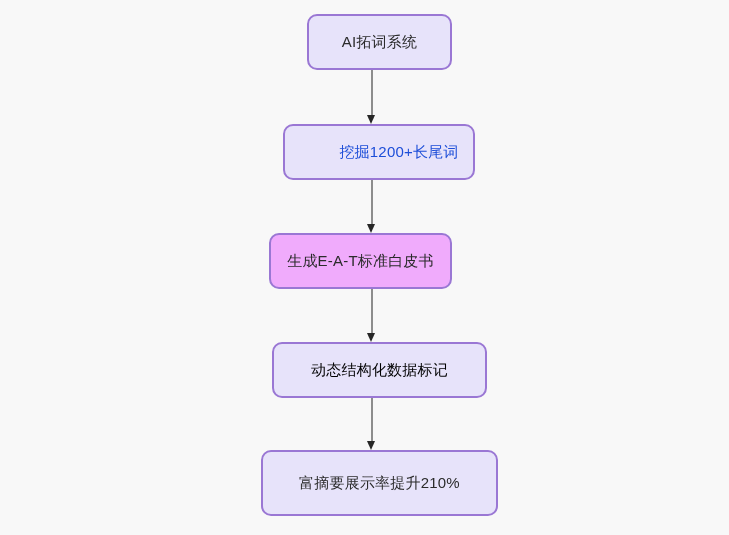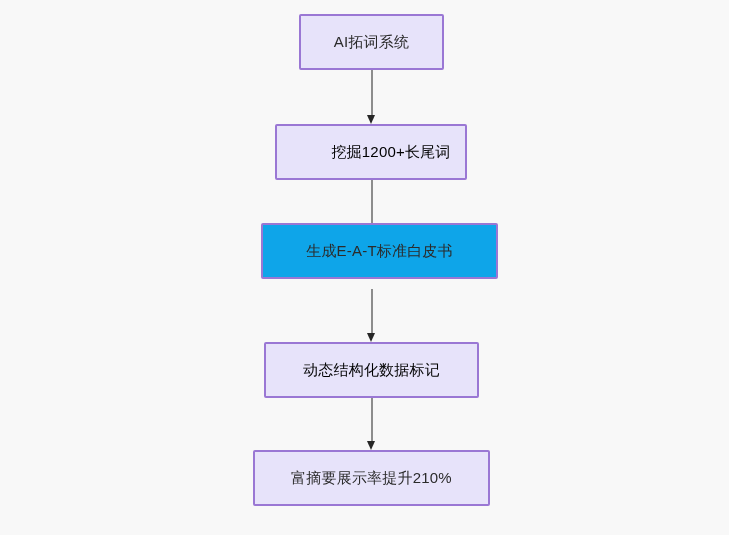--- a/index.html
+++ b/index.html
@@ -25,7 +25,7 @@
     box-sizing: border-box;
     background: #e7e3fa;
     border: 2px solid #9a77d4;
-    border-radius: 2px;
+    border-radius: 10px;
     display: flex;
     align-items: center;
     justify-content: center;
@@ -34,6 +34,7 @@
     line-height: 1.2;
     letter-spacing: 0.2px;
     white-space: nowrap;
+    margin-left: 8px;
   }
 
   .node-label {

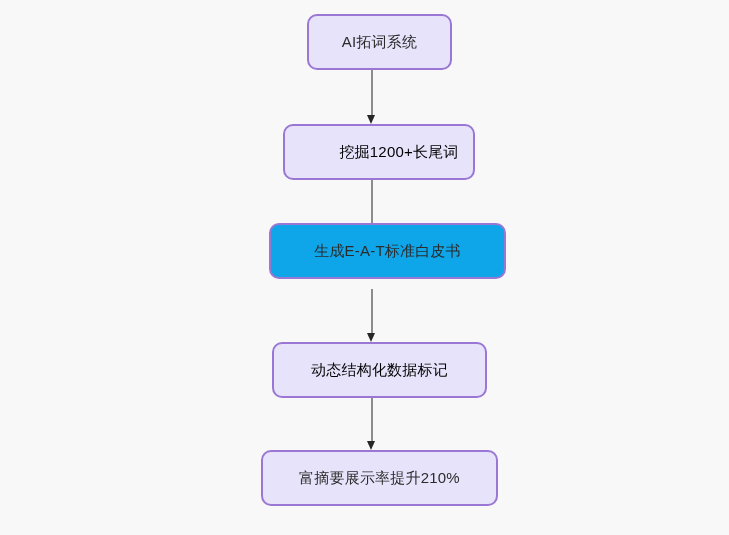--- a/index.html
+++ b/index.html
@@ -93,7 +93,7 @@
     <span class="node-label">AI拓词系统</span>
   </div>
 
-  <div class="node" style="left: 275px; top: 124px; width: 192px; height: 56px; background: rgb(231, 227, 250); border-color: rgb(154, 119, 212); color: #000000; padding-left: 40px;">
+  <div class="node" style="left: 275px; top: 124px; width: 192px; height: 56px; background: rgb(231, 227, 250); border-color: rgb(154, 119, 212); color: #1d4ed8; padding-left: 40px;">
     <span class="node-label">挖掘1200+长尾词</span>
   </div>
 

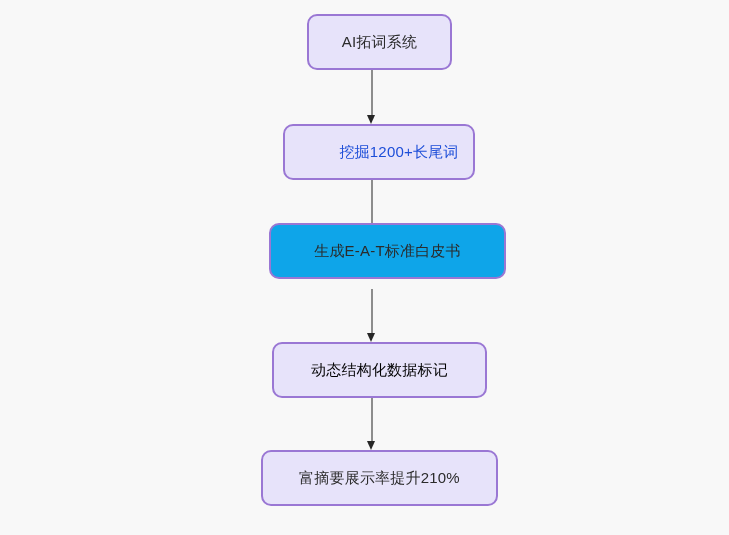--- a/index.html
+++ b/index.html
@@ -97,7 +97,7 @@
     <span class="node-label">挖掘1200+长尾词</span>
   </div>
 
-  <div class="node" style="left: 261px; top: 223px; width: 237px; height: 56px; background: #0ea5e9; border-color: rgb(154, 119, 212); color: rgb(43, 43, 43);">
+  <div class="node" style="left: 261px; top: 233px; width: 183px; height: 56px; background: #f0abfc; border-color: rgb(154, 119, 212); color: rgb(43, 43, 43);">
     <span class="node-label">生成E-A-T标准白皮书</span>
   </div>
 

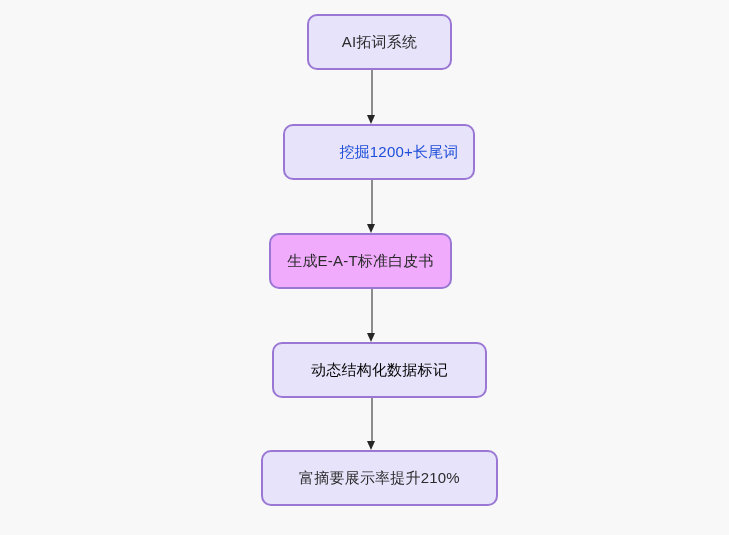--- a/index.html
+++ b/index.html
@@ -105,7 +105,7 @@
     <span class="node-label">动态结构化数据标记</span>
   </div>
 
-  <div class="node" style="left: 253px; top: 450px; width: 237px; height: 56px; background: rgb(231, 227, 250); border-color: rgb(154, 119, 212); color: rgb(43, 43, 43); justify-content: center;">
+  <div class="node" style="left: 253px; top: 450px; width: 237px; height: 66px; background: rgb(231, 227, 250); border-color: rgb(154, 119, 212); color: rgb(43, 43, 43); justify-content: center;">
     <span class="node-label">富摘要展示率提升210%</span>
   </div>
 

